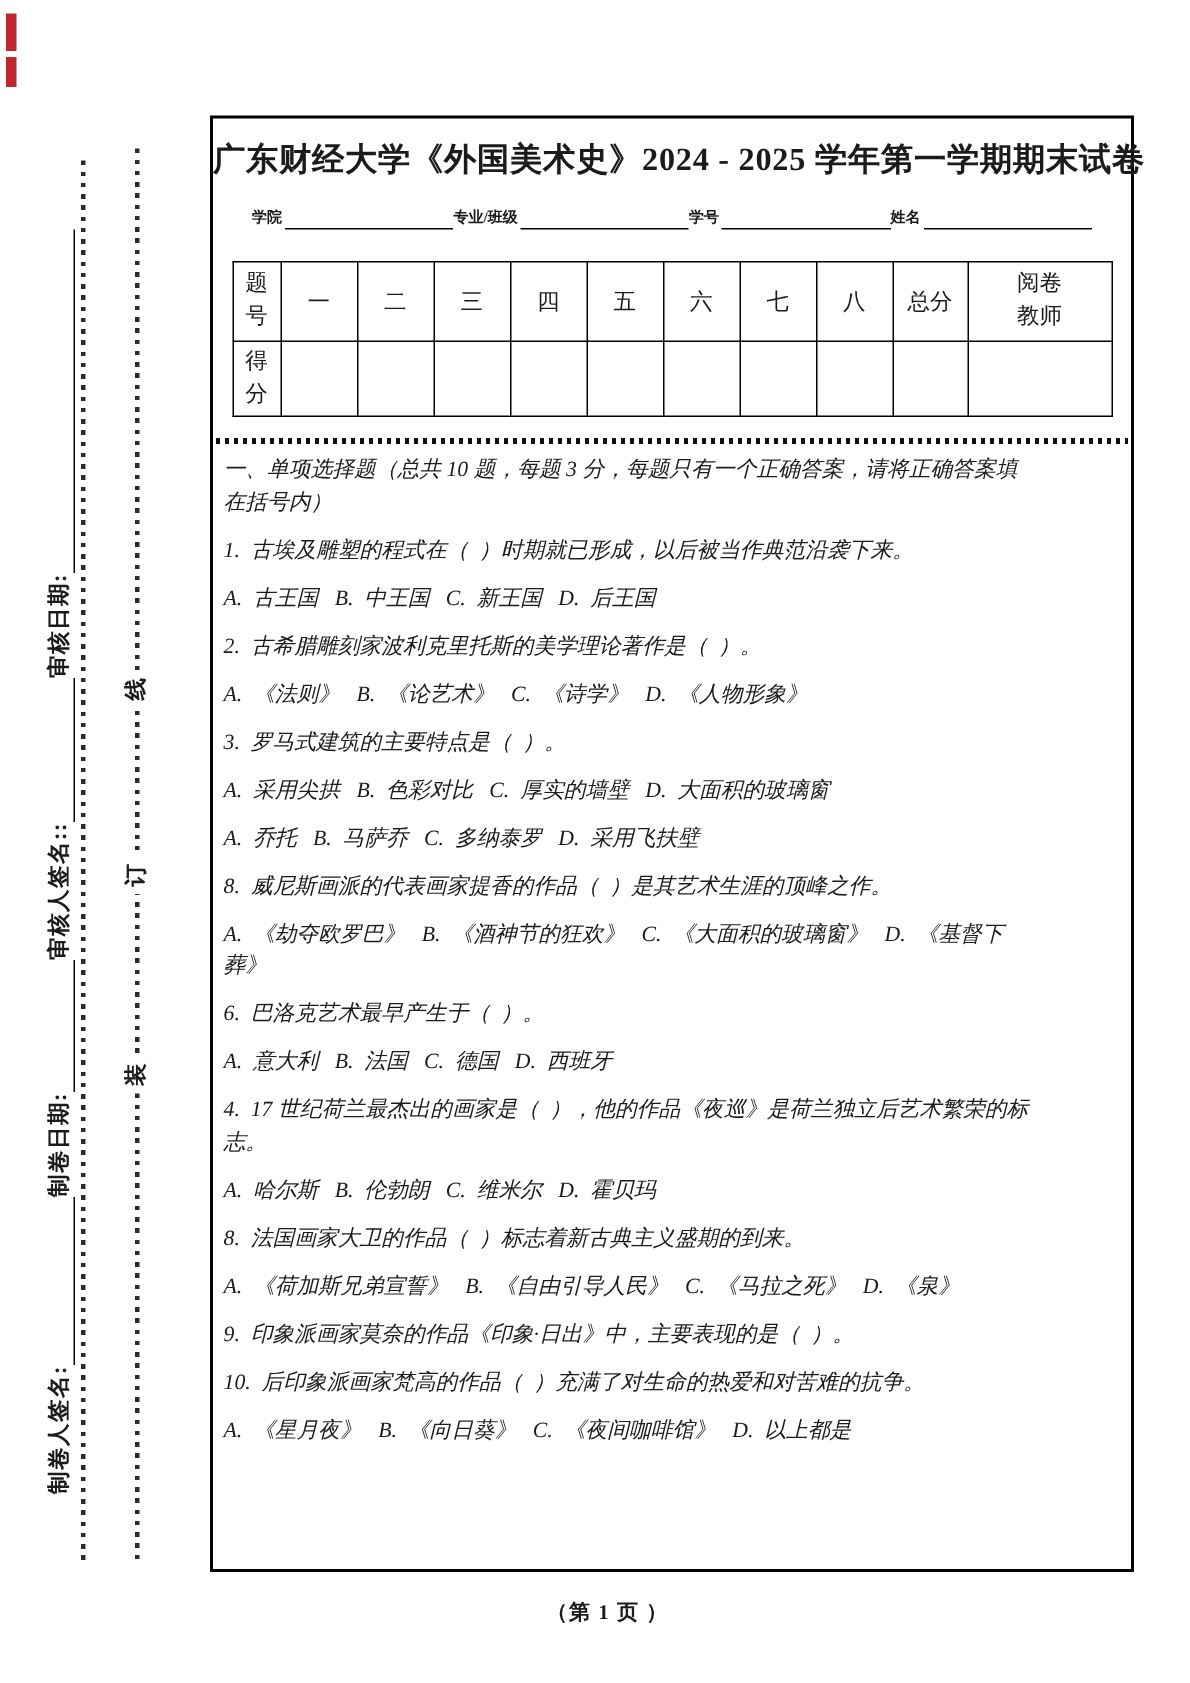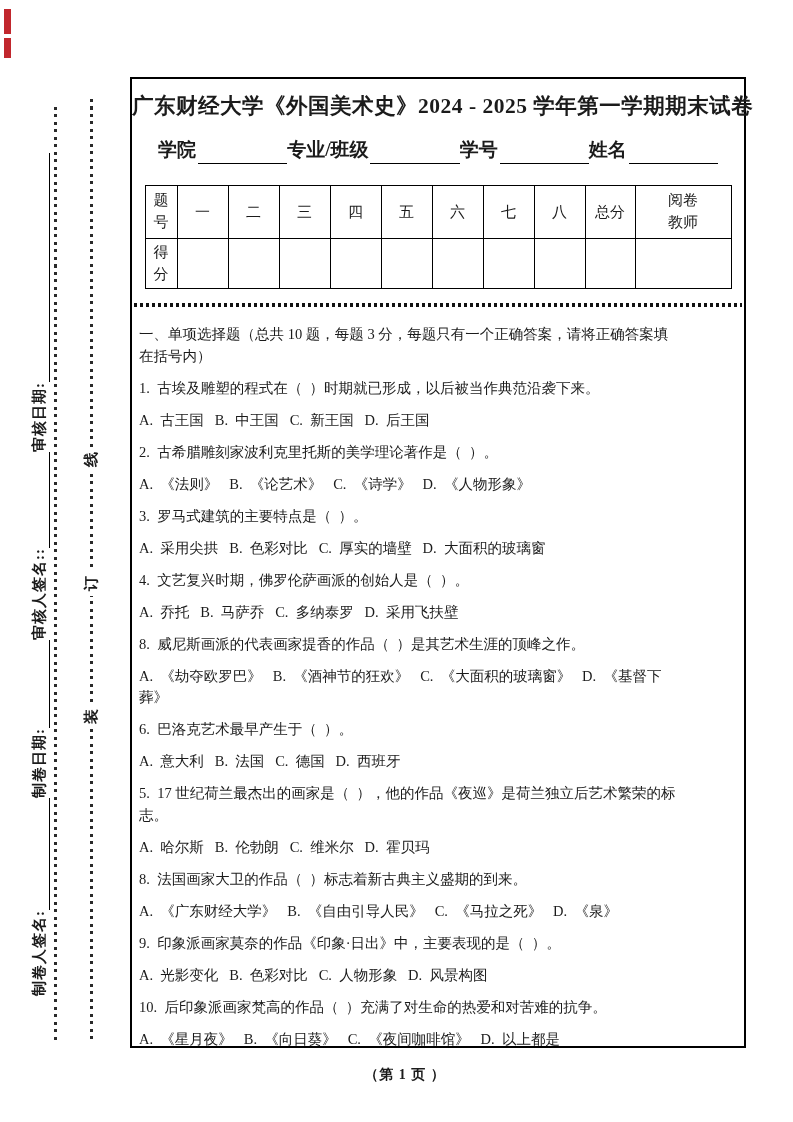--- a/index.html
+++ b/index.html
@@ -56,7 +56,7 @@
 
   
   .sheet {
-    position: absolute; left: 130px; top: 77px;
+    position: absolute; left: 140px; top: 77px;
     width: 616px; height: 971px;
     border: 2px solid #000;
     background: #fff;

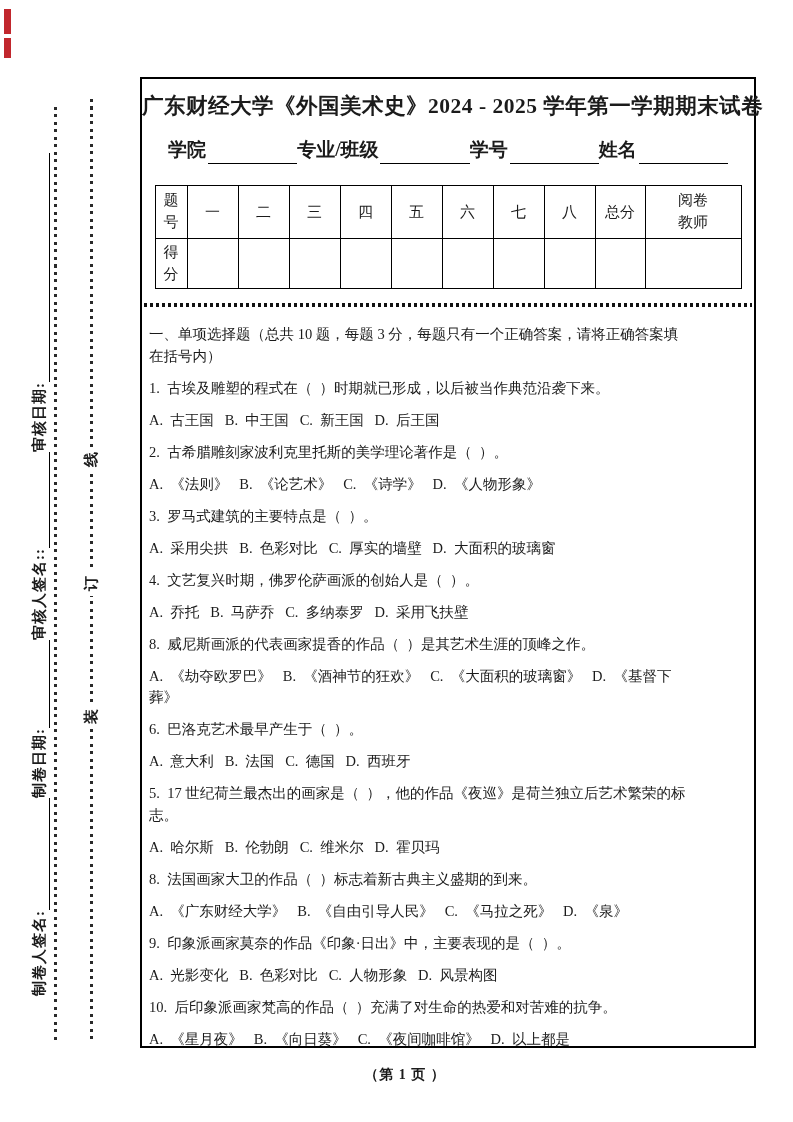--- a/index.html
+++ b/index.html
@@ -71,7 +71,7 @@
   .fields {
     display: flex; align-items: flex-end;
     margin: 17px 26px 0 26px;
-    font-size: 19px; font-weight: bold;
+    font-size: 10px; font-weight: bold;
   }
   .fields .f-label { white-space: nowrap; padding: 0 2px 1px 0; }
   .fields .f-blank { flex: 1 1 auto; border-bottom: 1.4px solid #000; height: 16px; }

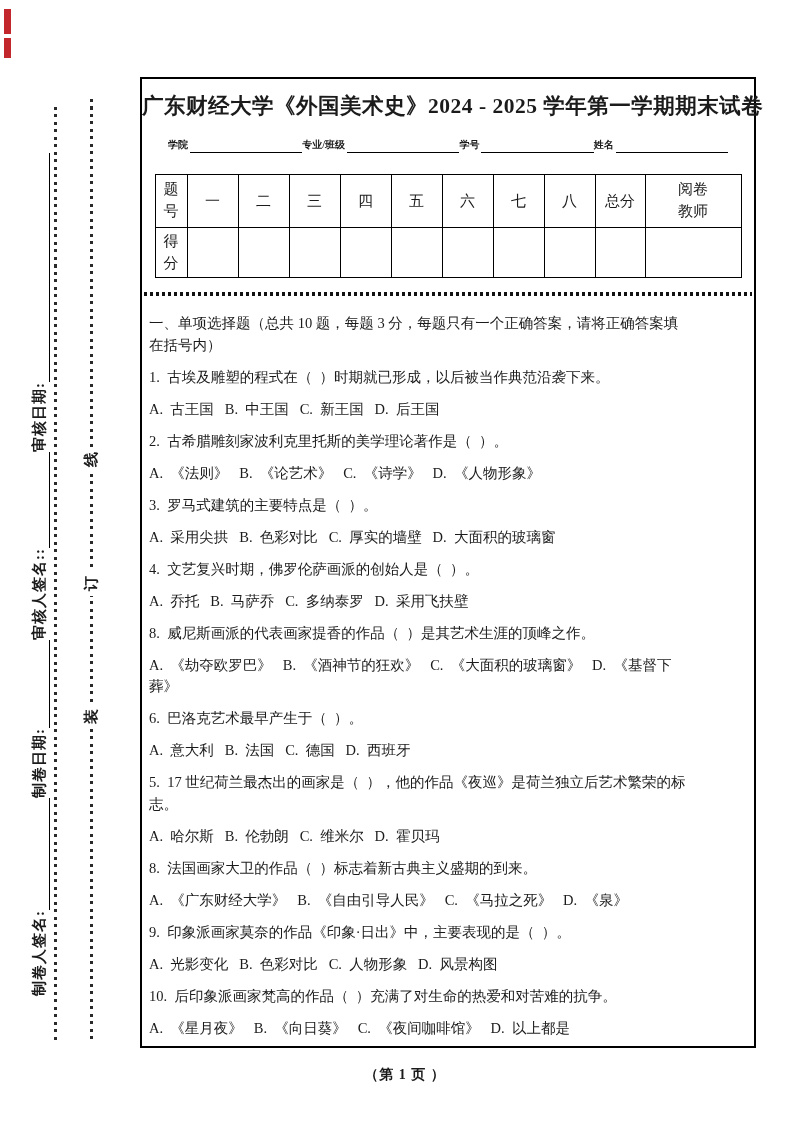--- a/index.html
+++ b/index.html
@@ -99,8 +99,9 @@
   }
 
   .qarea {
-    margin: 17px 9px 0 7px;
+    margin: 7px 9px 0 7px;
     font-size: 14.5px;
+    font-style: italic;
   }
   .qarea p {
     margin: 0 0 10.5px 0;

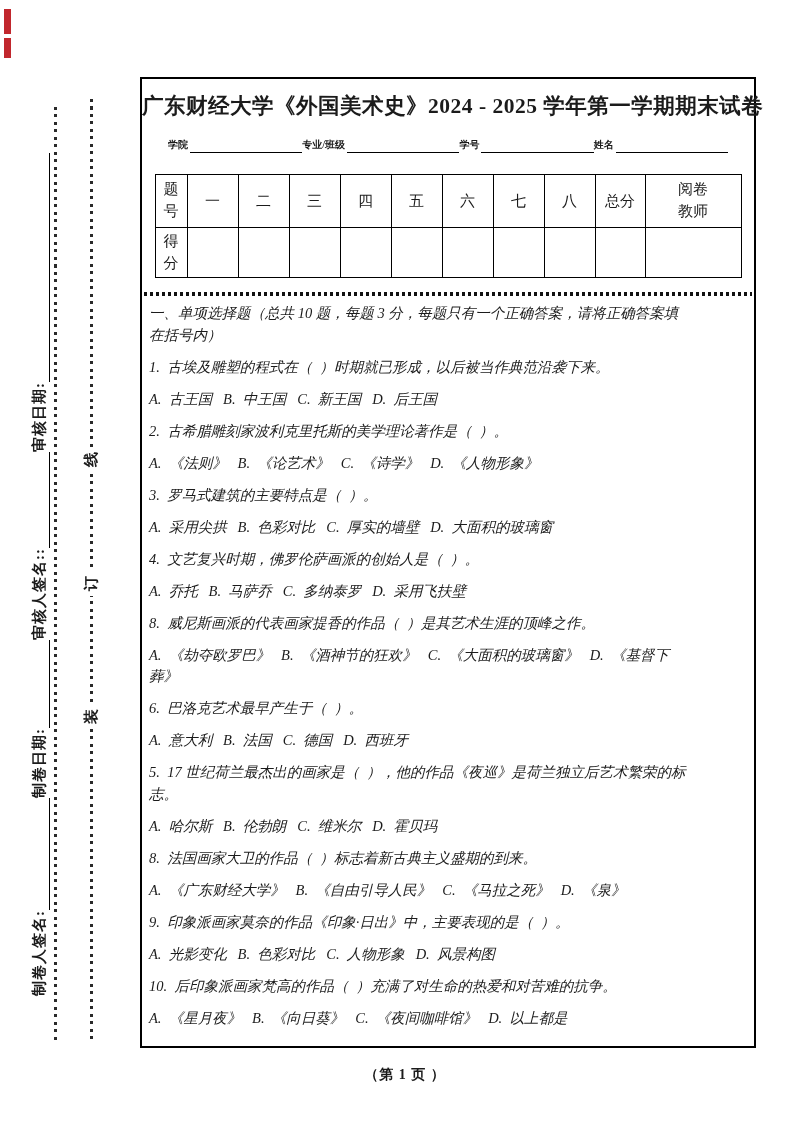--- a/index.html
+++ b/index.html
@@ -216,7 +216,6 @@
     <p>3.  罗马式建筑的主要特点是（  ）。</p>
     <p>A.  采用尖拱   B.  色彩对比   C.  厚实的墙壁   D.  大面积的玻璃窗</p>
 
-    <p>4.  文艺复兴时期，佛罗伦萨画派的创始人是（  ）。</p>
     <p>A.  乔托   B.  马萨乔   C.  多纳泰罗   D.  采用飞扶壁</p>
 
     <p>8.  威尼斯画派的代表画家提香的作品（  ）是其艺术生涯的顶峰之作。</p>

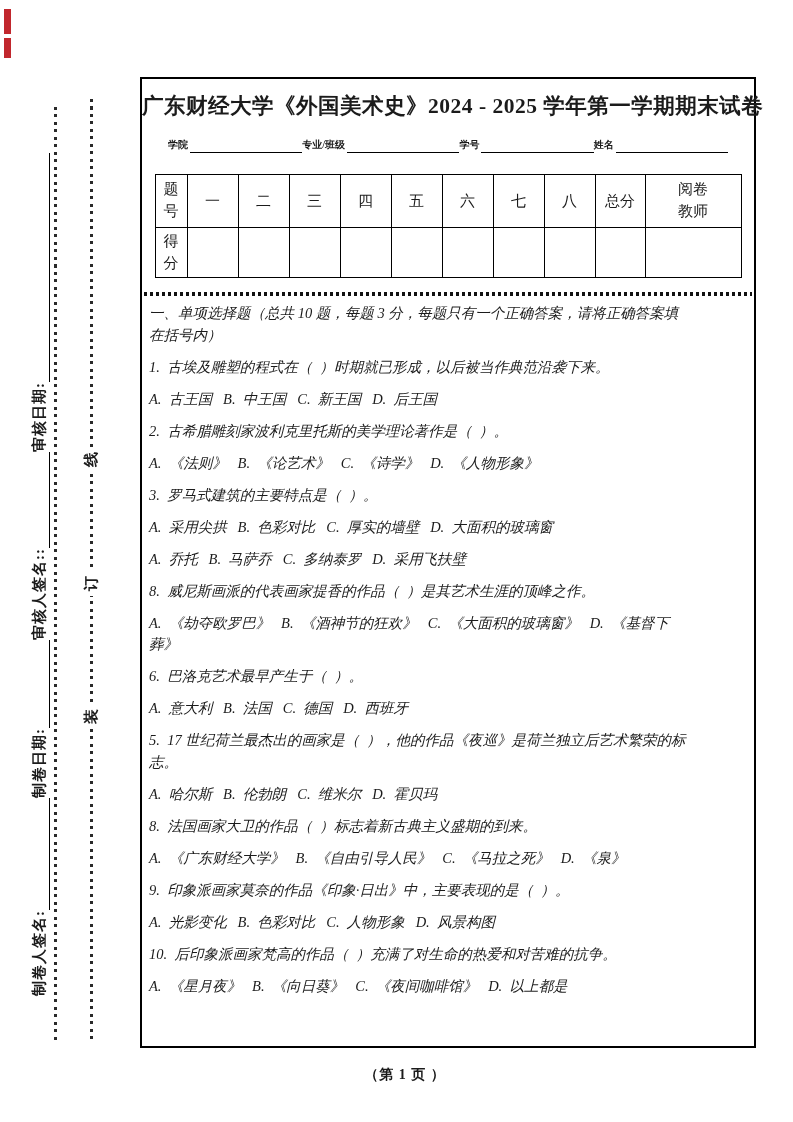--- a/index.html
+++ b/index.html
@@ -225,7 +225,7 @@
     <p>6.  巴洛克艺术最早产生于（  ）。</p>
     <p>A.  意大利   B.  法国   C.  德国   D.  西班牙</p>
 
-    <p>5.  17 世纪荷兰最杰出的画家是（  ），他的作品《夜巡》是荷兰独立后艺术繁荣的标
+    <p>4.  17 世纪荷兰最杰出的画家是（  ），他的作品《夜巡》是荷兰独立后艺术繁荣的标
 志。</p>
     <p>A.  哈尔斯   B.  伦勃朗   C.  维米尔   D.  霍贝玛</p>
 

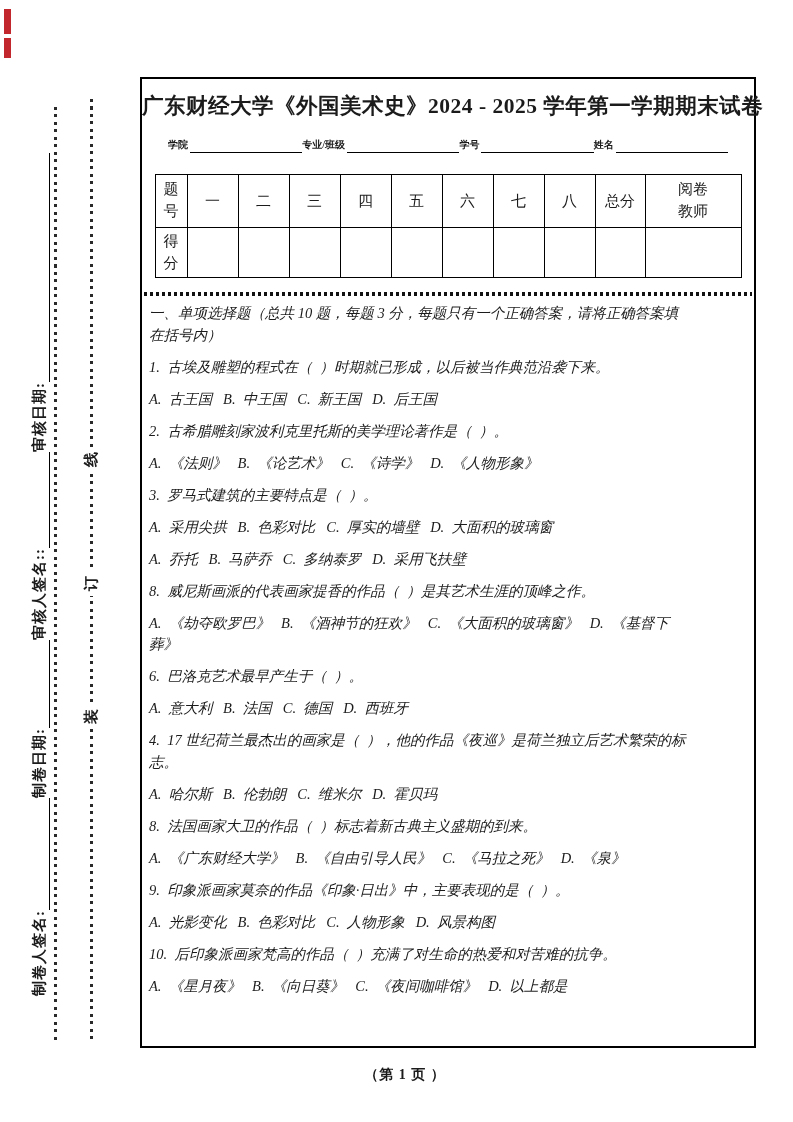--- a/index.html
+++ b/index.html
@@ -230,7 +230,7 @@
     <p>A.  哈尔斯   B.  伦勃朗   C.  维米尔   D.  霍贝玛</p>
 
     <p>8.  法国画家大卫的作品（  ）标志着新古典主义盛期的到来。</p>
-    <p>A.  《广东财经大学》   B.  《自由引导人民》   C.  《马拉之死》   D.  《泉》</p>
+    <p>A.  《荷加斯兄弟宣誓》   B.  《自由引导人民》   C.  《马拉之死》   D.  《泉》</p>
 
     <p>9.  印象派画家莫奈的作品《印象·日出》中，主要表现的是（  ）。</p>
     <p>A.  光影变化   B.  色彩对比   C.  人物形象   D.  风景构图</p>

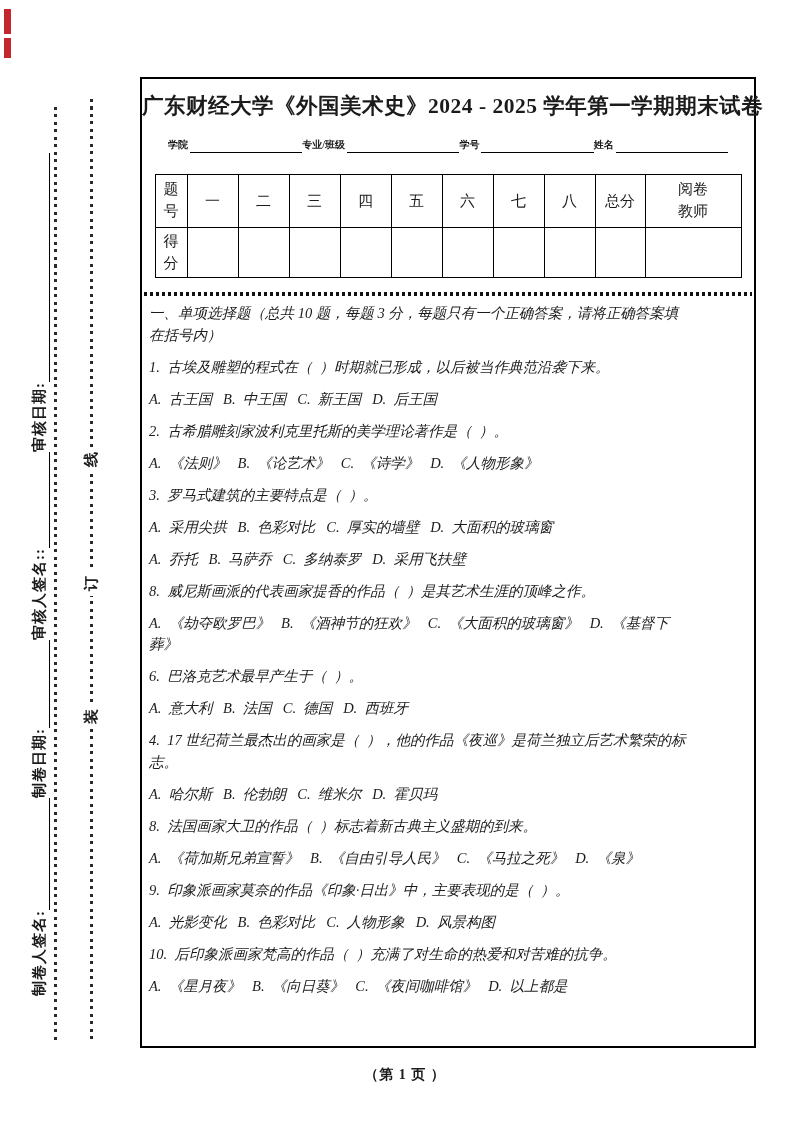--- a/index.html
+++ b/index.html
@@ -233,7 +233,6 @@
     <p>A.  《荷加斯兄弟宣誓》   B.  《自由引导人民》   C.  《马拉之死》   D.  《泉》</p>
 
     <p>9.  印象派画家莫奈的作品《印象·日出》中，主要表现的是（  ）。</p>
-    <p>A.  光影变化   B.  色彩对比   C.  人物形象   D.  风景构图</p>
 
     <p>10.  后印象派画家梵高的作品（  ）充满了对生命的热爱和对苦难的抗争。</p>
     <p>A.  《星月夜》   B.  《向日葵》   C.  《夜间咖啡馆》   D.  以上都是</p>

